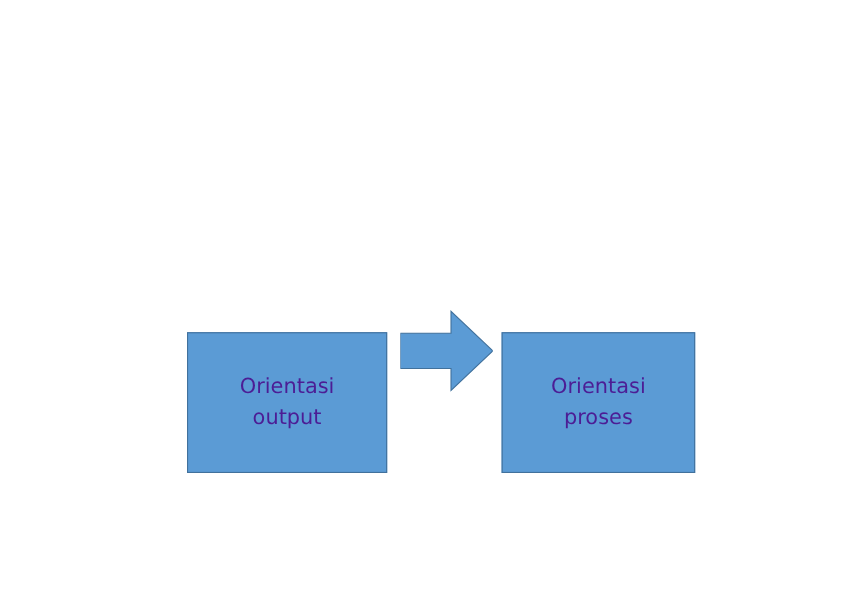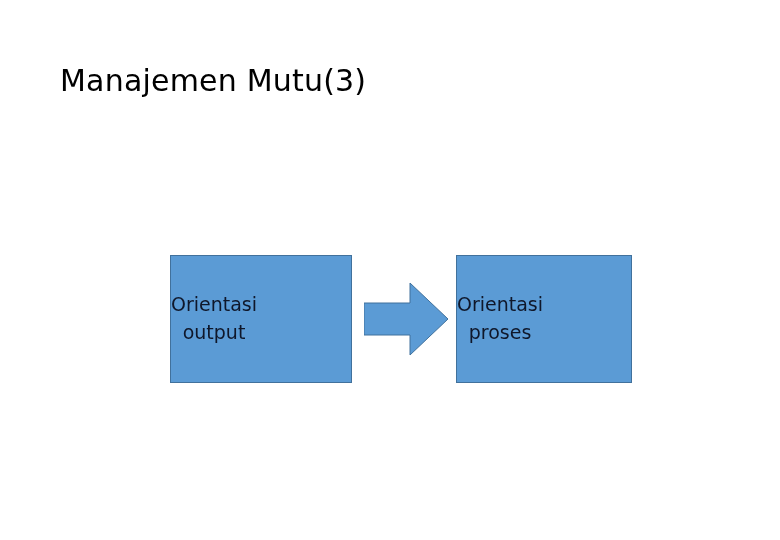--- a/index.html
+++ b/index.html
@@ -69,7 +69,6 @@
 
 <div class="slide">
 
-  <div class="slide-title">Manajemen Mutu(3)</div>
 
   <div class="box box-left">
     <span class="box-label">Orientasi

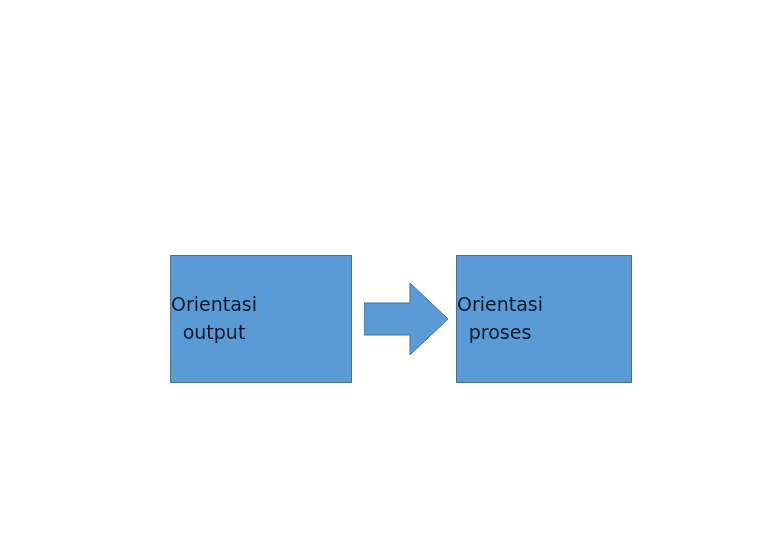--- a/index.html
+++ b/index.html
@@ -35,10 +35,12 @@
     box-sizing: border-box;
     display: flex;
     align-items: center;
+    justify-content: center;
     text-align: center;
-    color: #0f172a;
+    color: #4c1d95;
     font-size: 19px;
     line-height: 1.45;
+    margin-top: 47px;
   }
   .box-left {
     left: 170px;

